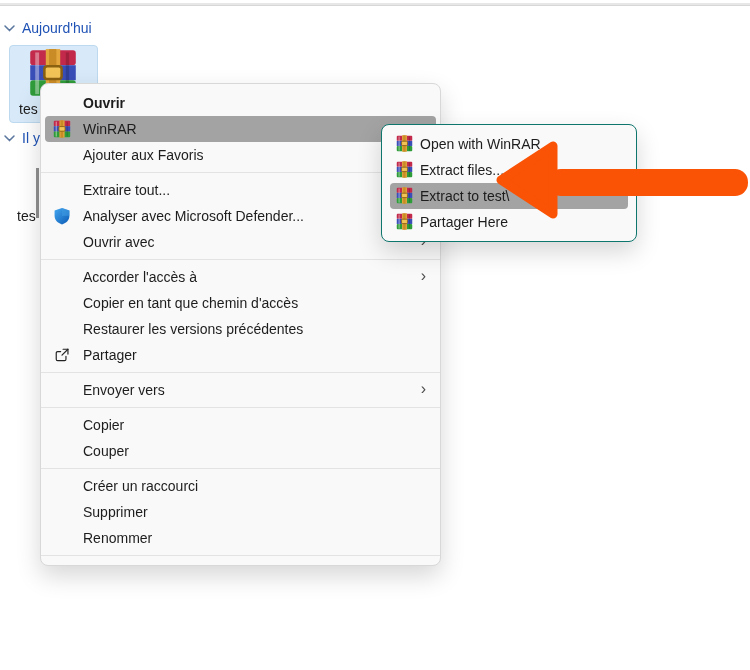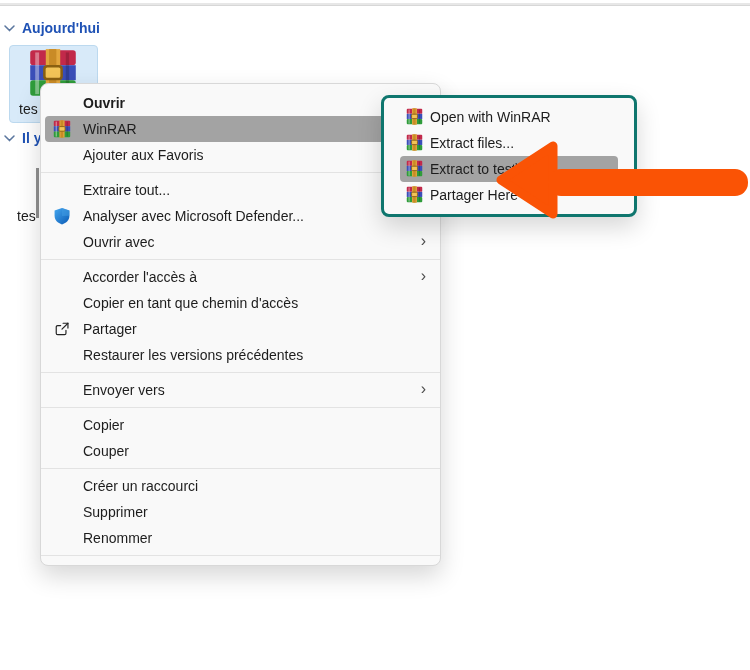--- a/index.html
+++ b/index.html
@@ -11,7 +11,7 @@
   }
   .top-line{position:absolute;left:0;top:3px;width:750px;height:2px;background:#e7e7e7;border-bottom:1px solid #d7d7d7;}
   
-  .group-header{position:absolute;display:flex;align-items:center;gap:7px;font-size:14px;color:#1f52b5;cursor:default;font-weight:bold;}
+  .group-header{position:absolute;display:flex;align-items:center;gap:7px;font-size:14px;color:#1f52b5;cursor:default;}
   .gh1{left:4px;top:20px;}
   .gh2{left:4px;top:130px;}
   .chev-down{width:11px;height:10px;flex:0 0 auto;}

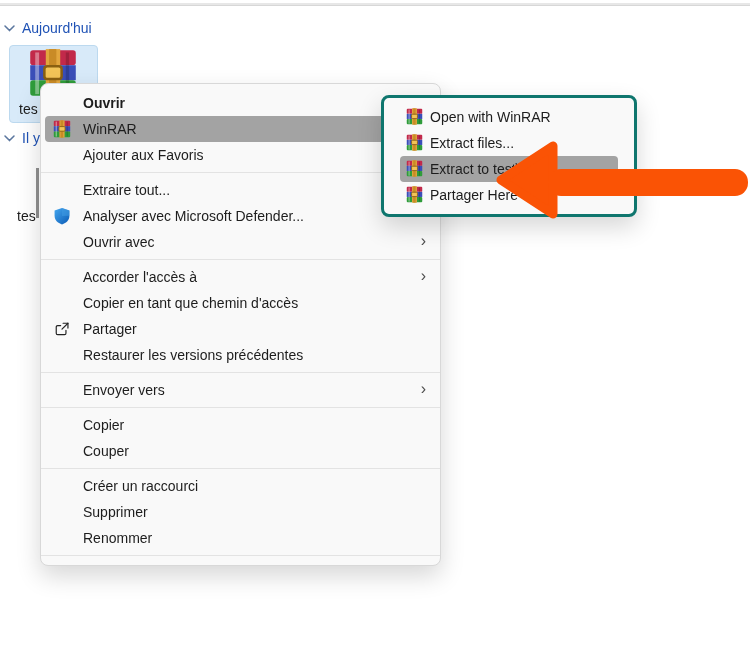--- a/index.html
+++ b/index.html
@@ -28,10 +28,10 @@
     padding:6px 0 5px 0;z-index:10;
   }
   .submenu{
-    position:absolute;left:381px;top:95px;width:256px;box-sizing:border-box;
-    background:#f9f9f9;border:3px solid #0f766e;border-radius:8px;
+    position:absolute;left:381px;top:124px;width:256px;box-sizing:border-box;
+    background:#f9f9f9;border:1px solid #0f766e;border-radius:8px;
     box-shadow:0 10px 24px rgba(0,0,0,.16);
-    padding:6px 12px;z-index:20;
+    padding:6px 4px;z-index:20;
   }
   .mi{
     position:relative;height:26px;margin:0 4px;border-radius:4px;

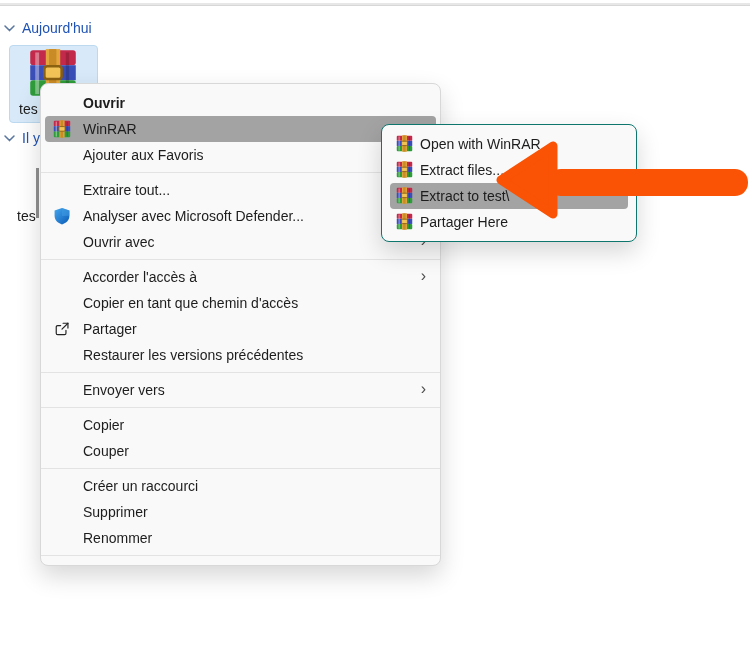--- a/index.html
+++ b/index.html
@@ -154,15 +154,15 @@
     <span>Copier en tant que chemin d'accès</span>
   </div>
   <div class="mi">
+    <span>Restaurer les versions précédentes</span>
+  </div>
+  <div class="mi">
     <span class="ic">
         <svg>
           <use href="#share-sym"></use>
         </svg>
       </span>
     <span>Partager</span>
-  </div>
-  <div class="mi">
-    <span>Restaurer les versions précédentes</span>
   </div>
 
   <div class="sep"></div>

